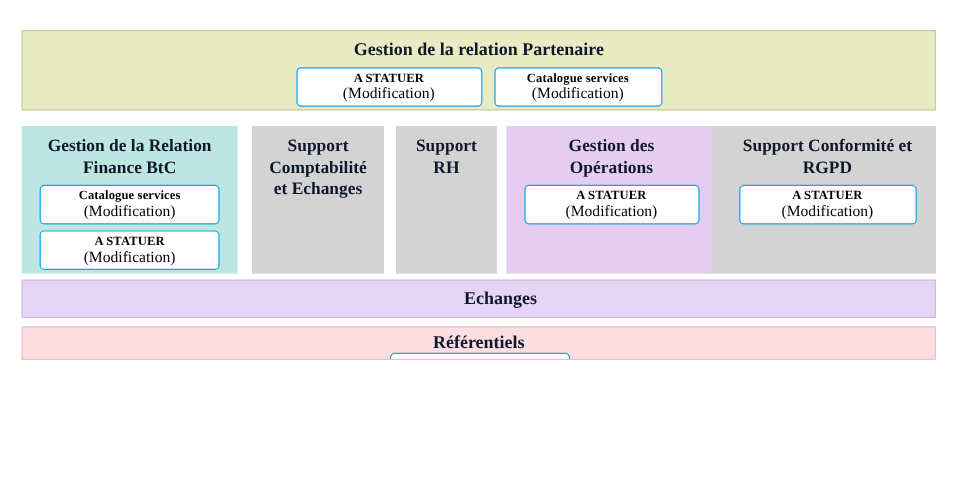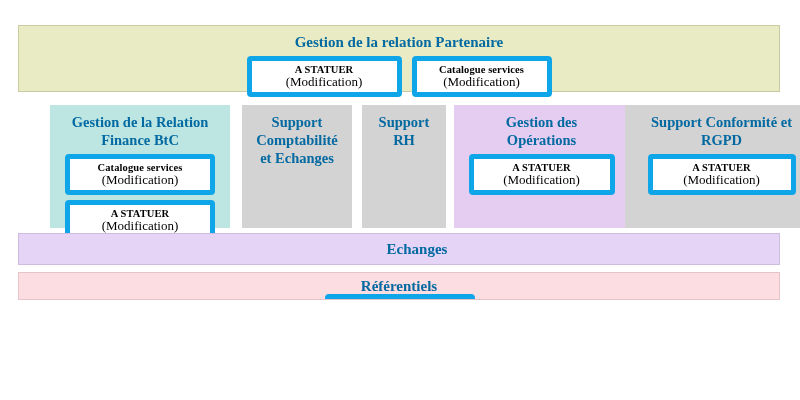--- a/index.html
+++ b/index.html
@@ -14,7 +14,7 @@
   .band{position:absolute;box-sizing:border-box;}
   .band-title{
     text-align:center;font-weight:bold;font-size:15px;line-height:19px;
-    color:#0369a1;
+    color:#0f172a;
   }
 
   

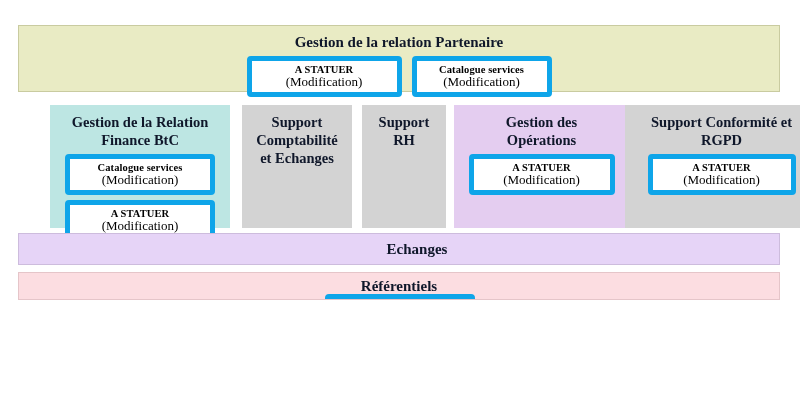--- a/index.html
+++ b/index.html
@@ -30,7 +30,7 @@
   
   .leaf{
     box-sizing:border-box;
-    background:#ffffff;border:5px solid #0ea5e9;border-radius:4px;
+    background:#ffffff;border:1px solid #0ea5e9;border-radius:4px;
     text-align:center;padding:3px 6px 4px 6px;
   }
   .leaf .leaf-title{

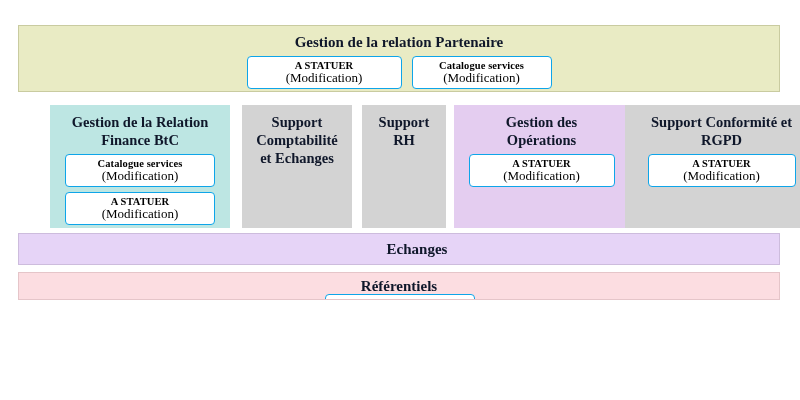--- a/index.html
+++ b/index.html
@@ -46,7 +46,6 @@
   .domain{
     position:absolute;top:0;height:123px;box-sizing:border-box;
     padding:8px 8px 0 8px;
-    margin-left:32px;
   }
   .domain .band-title{font-size:14.5px;line-height:18px;}
   .domain .leaf{margin:5px auto 0 auto;}

